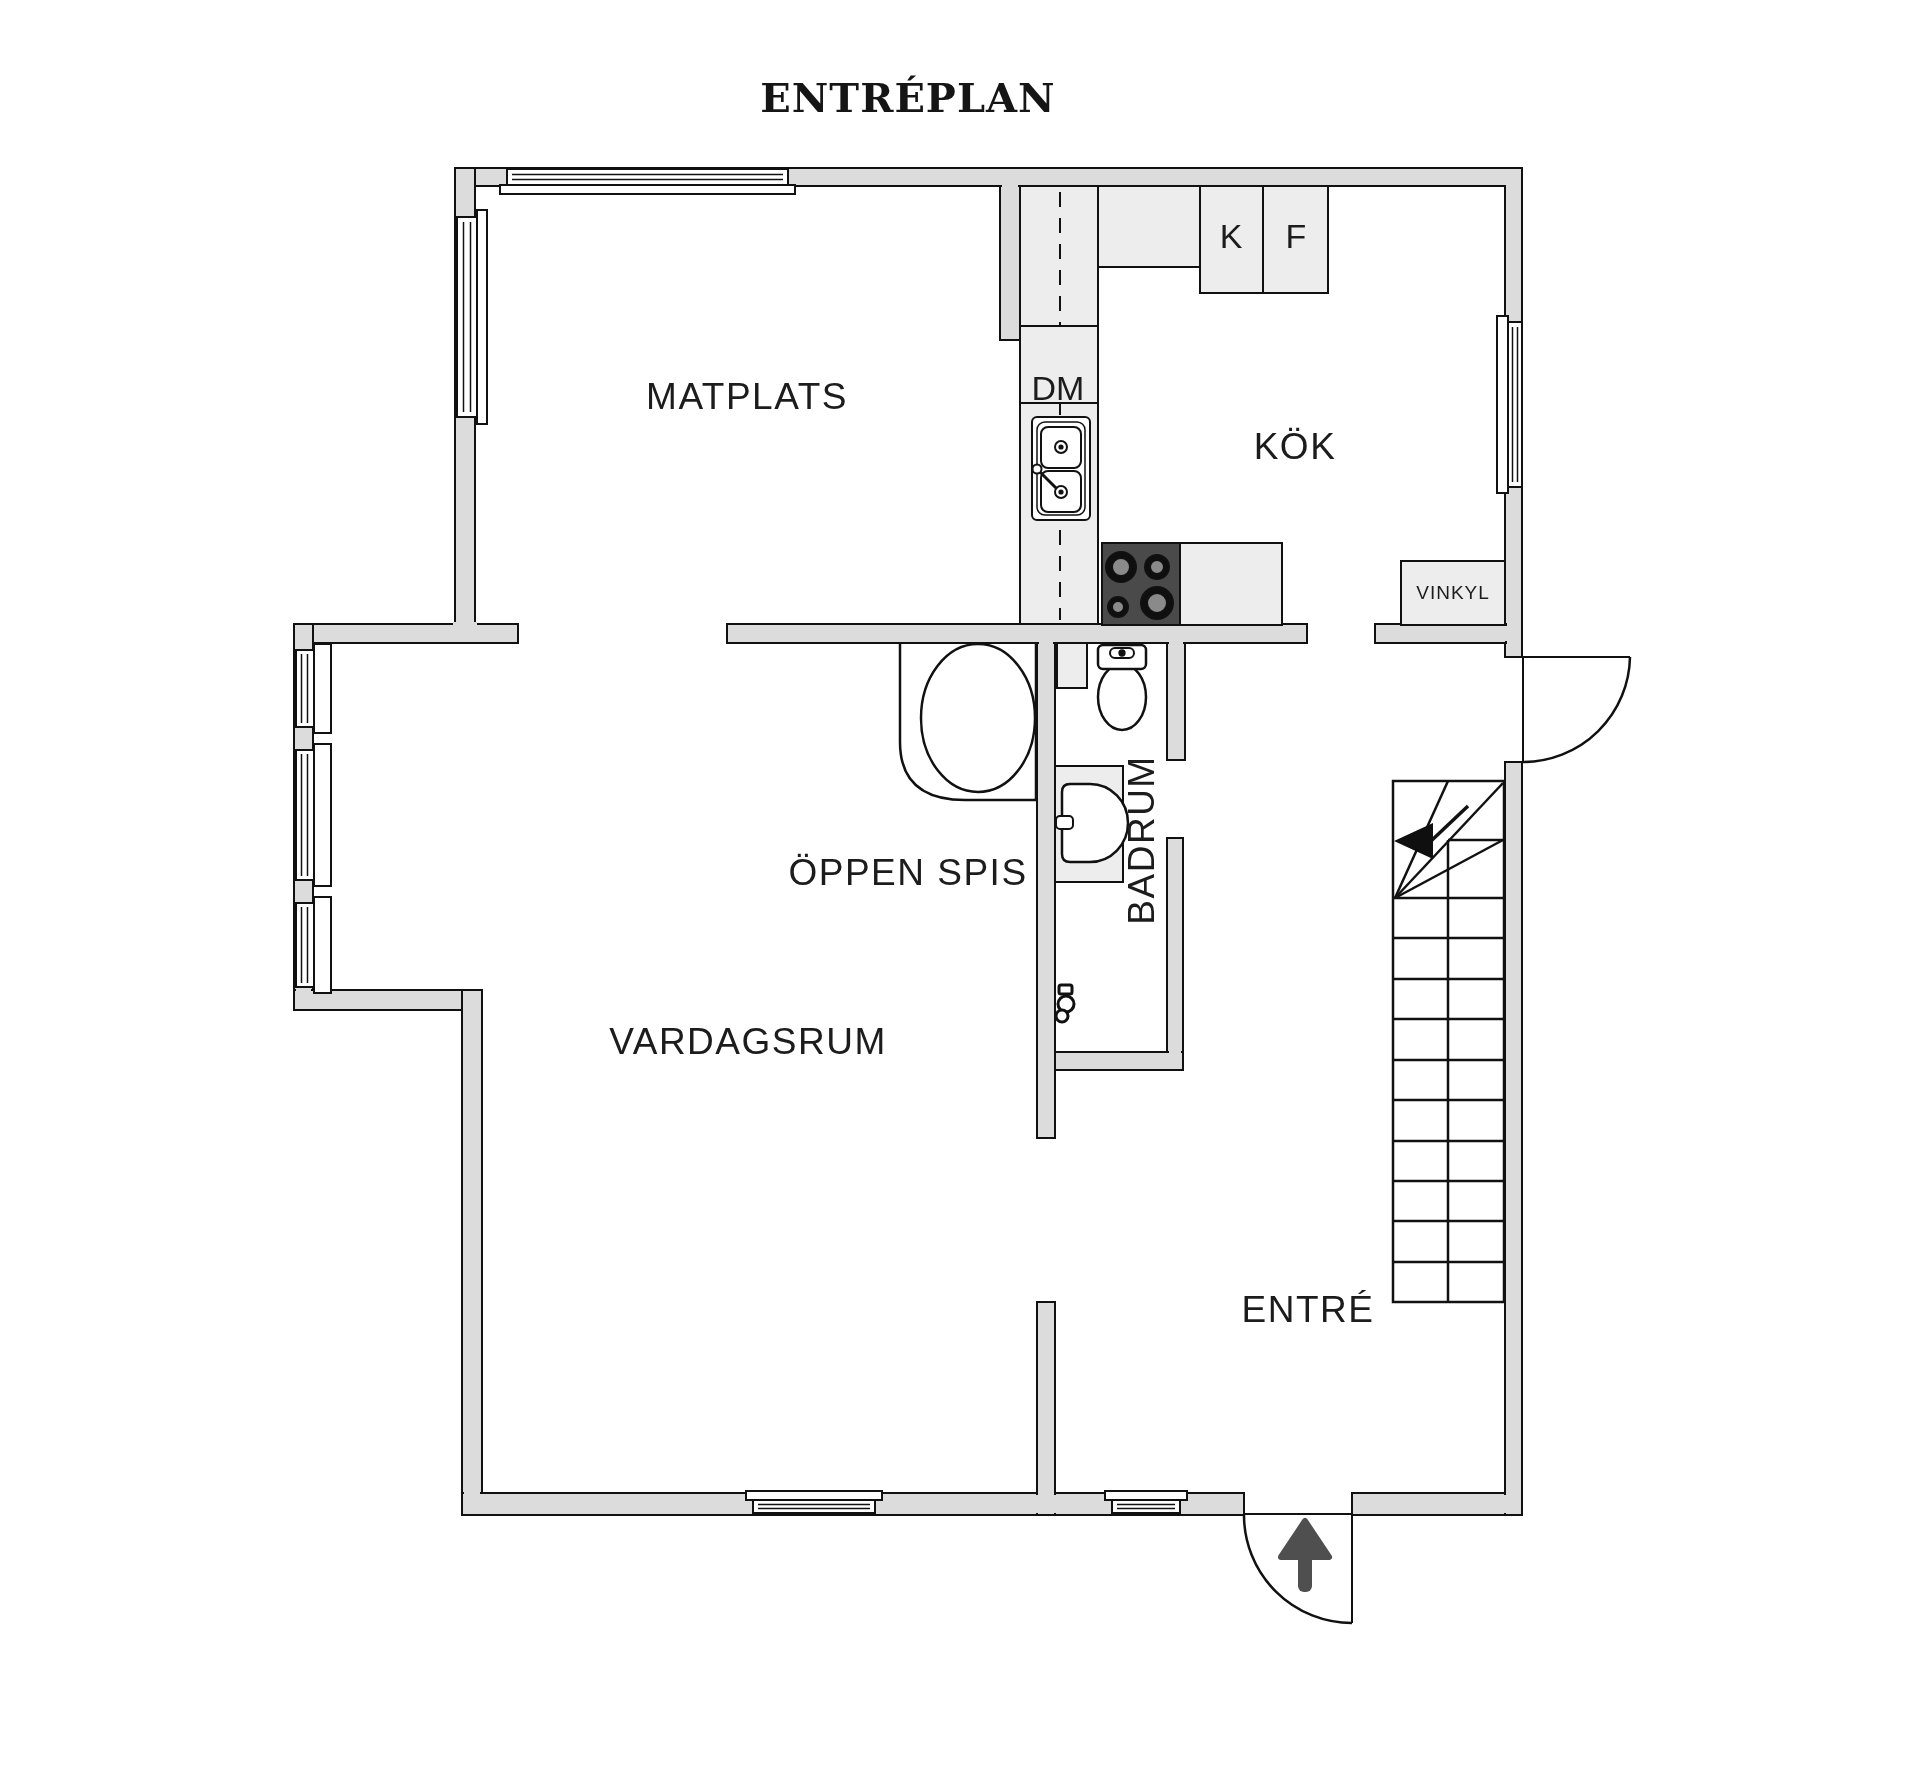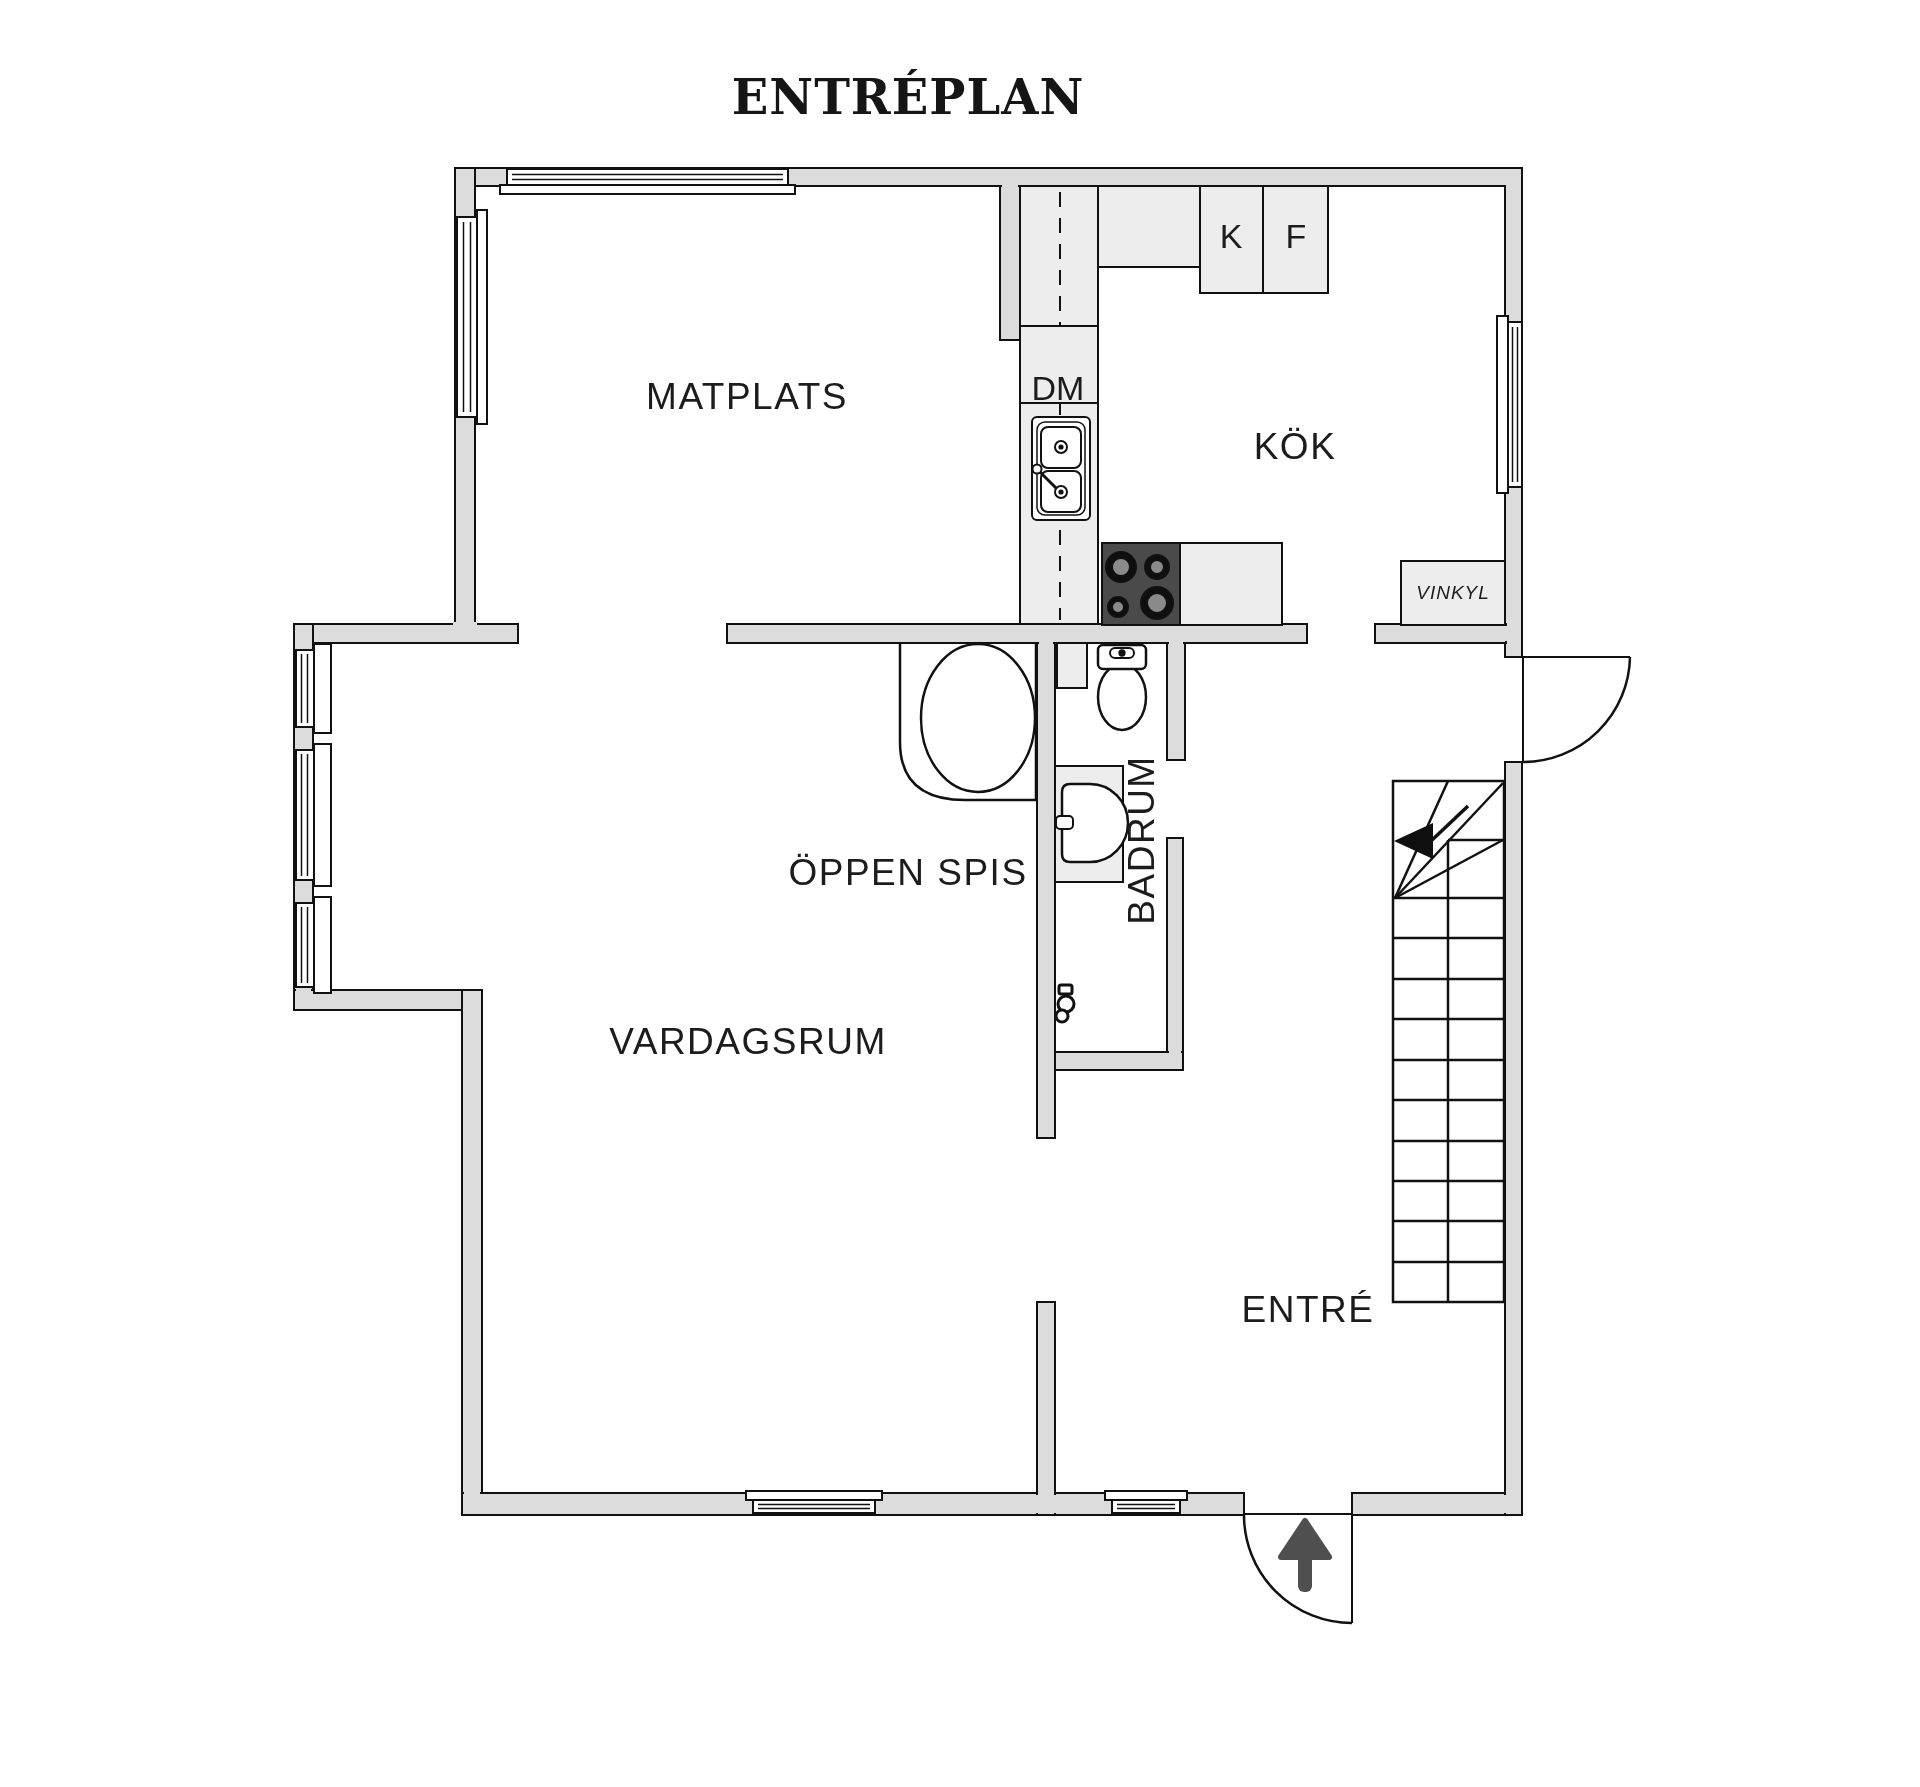--- a/index.html
+++ b/index.html
@@ -27,7 +27,7 @@
   .title{
     position:absolute;transform:translate(-50%,-50%);
     font-family:"DejaVu Serif", serif;font-weight:bold;
-    font-size:48px;letter-spacing:1px;color:#151515;white-space:nowrap;
+    font-size:40px;letter-spacing:1px;color:#151515;white-space:nowrap;
   }
 </style>
 </head>

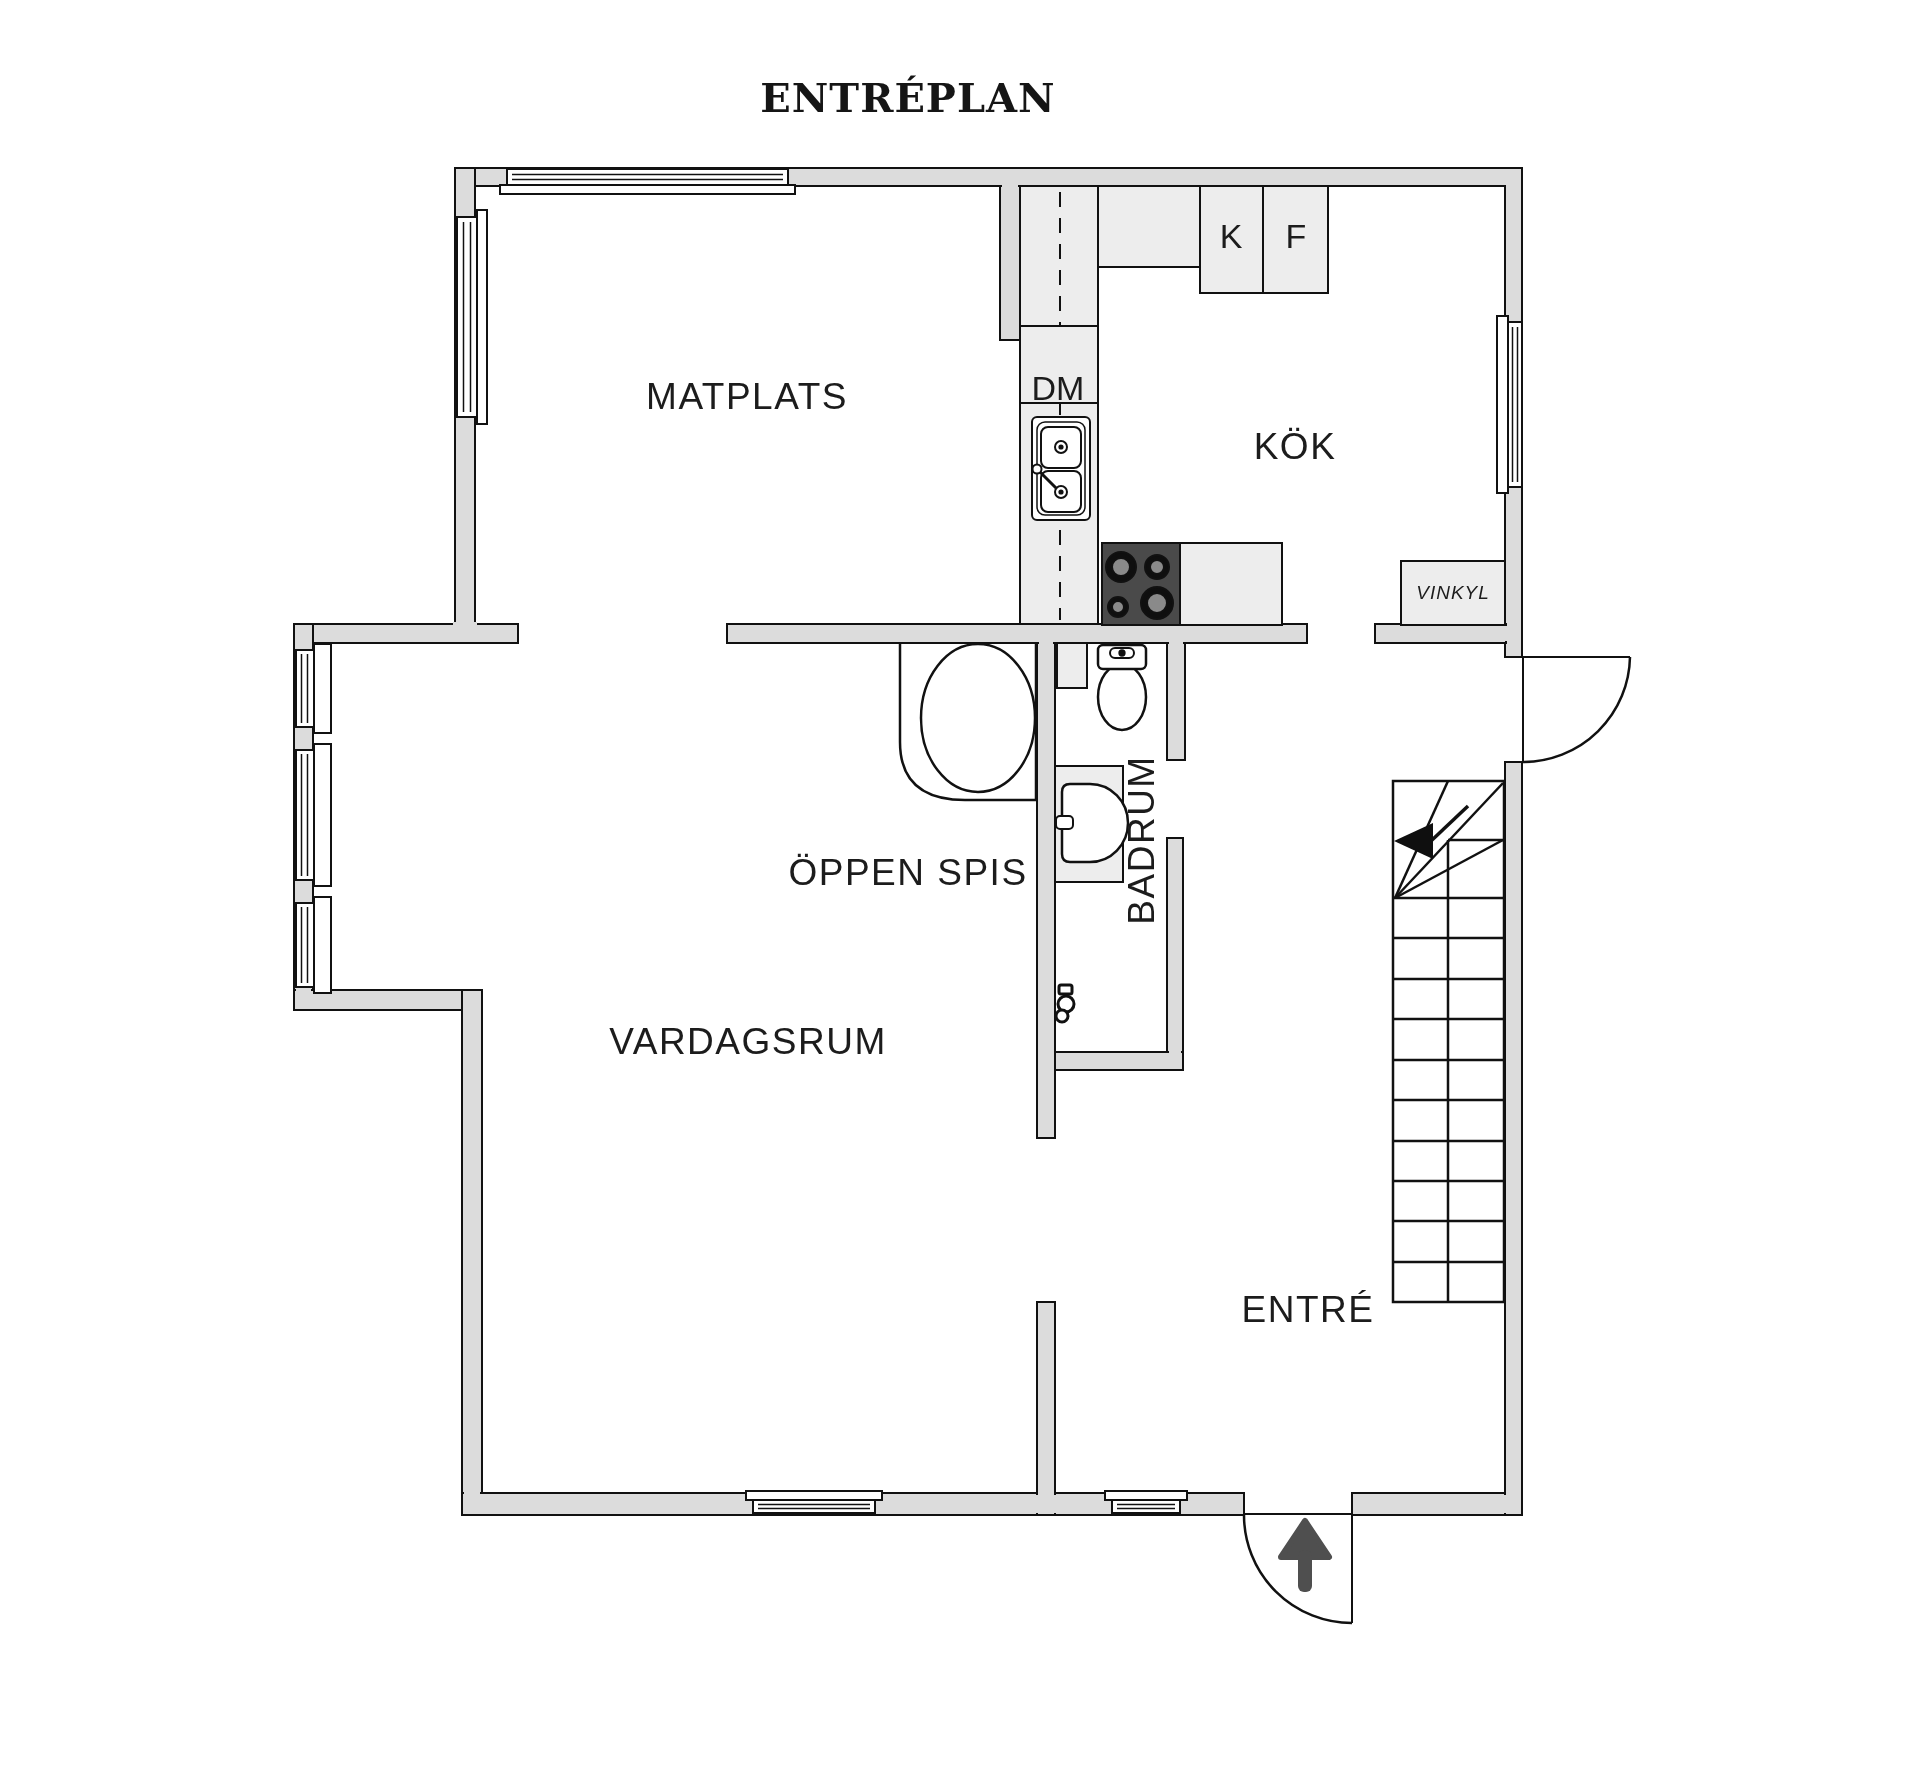--- a/index.html
+++ b/index.html
@@ -279,7 +279,7 @@
 
   <div class="lbl" style="left:1308px;top:1310px;">ENTRÉ</div>
 
-  <div class="lbl small" style="left:1453px;top:593px;font-style:italic;">VINKYL</div>
+  <div class="lbl small" style="left:1453px;top:593px;">VINKYL</div>
 
   <div class="lbl appliance" style="left:1058px;top:364px;margin-top:24px;">DM</div>
 

